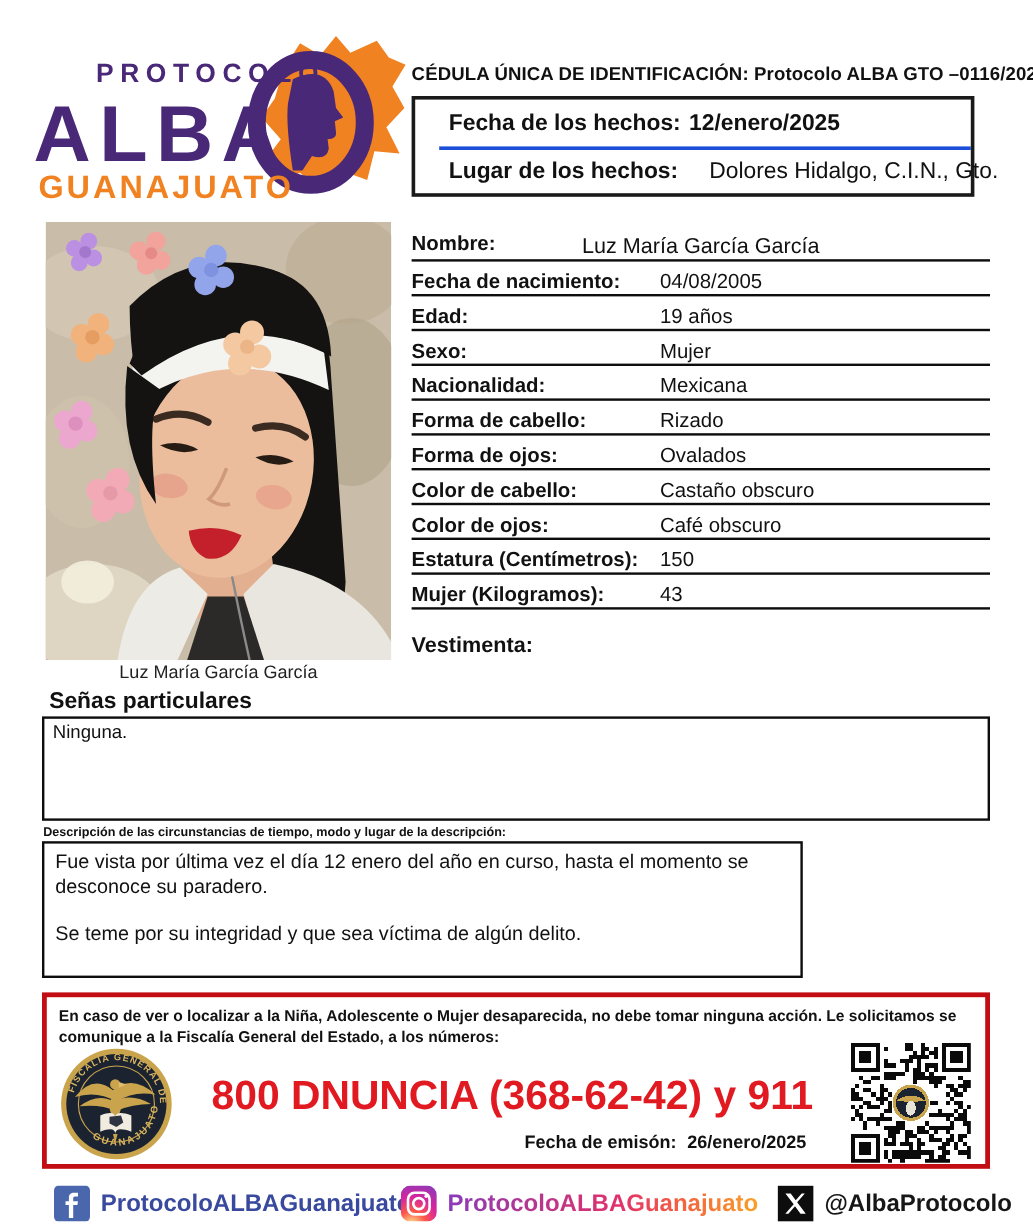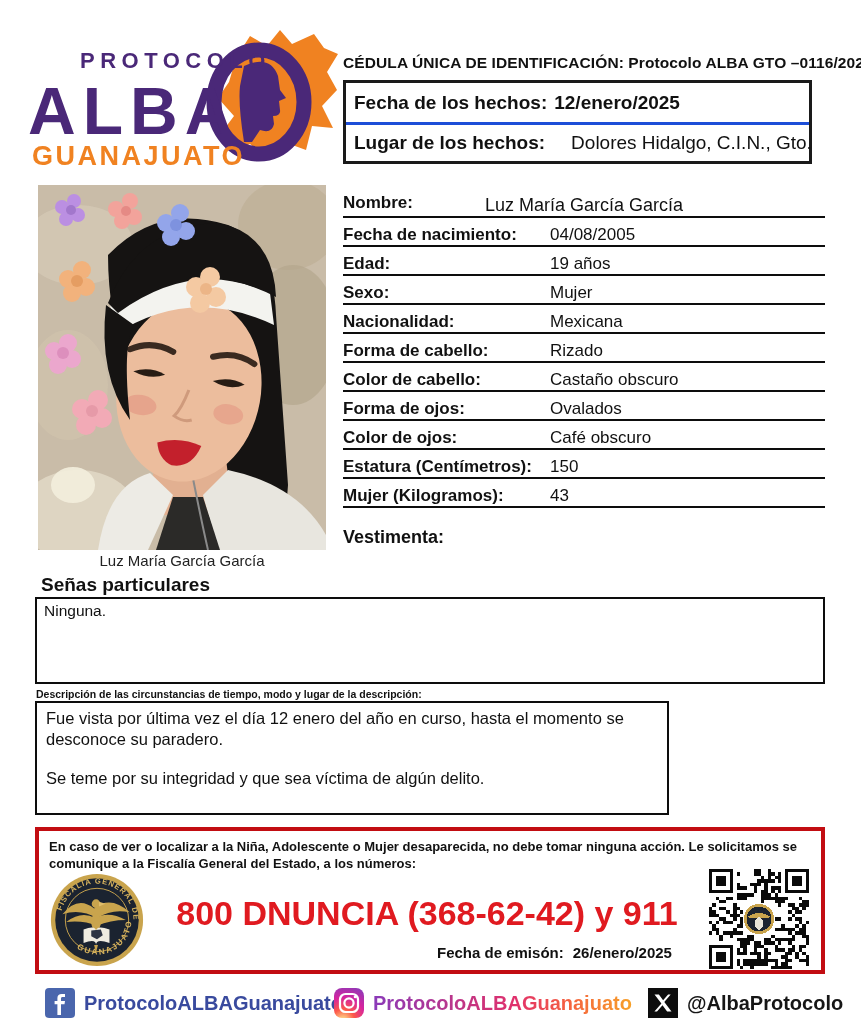--- a/index.html
+++ b/index.html
@@ -14,7 +14,7 @@
   .cedula-line { position:absolute; left:343px; top:54px; width:516px;
     font-size:15.5px; font-weight:bold; letter-spacing:.1px; white-space:nowrap; }
   .hechos-boxes { position:absolute; left:343px; top:80px; width:469px; border:3px solid #1a1a1a; }
-  .hechos-row { display:flex; align-items:center; height:39px; padding:10px 8px; }
+  .hechos-row { display:flex; align-items:center; height:39px; padding:10px 8px;margin-left:20px; }
   .hechos-row + .hechos-row { border-top:3px solid #1d4ed8; }
   .hechos-label { font-size:19px; font-weight:bold; white-space:nowrap; }
   .hechos-value { font-size:19px; margin-left:10px; white-space:nowrap; }

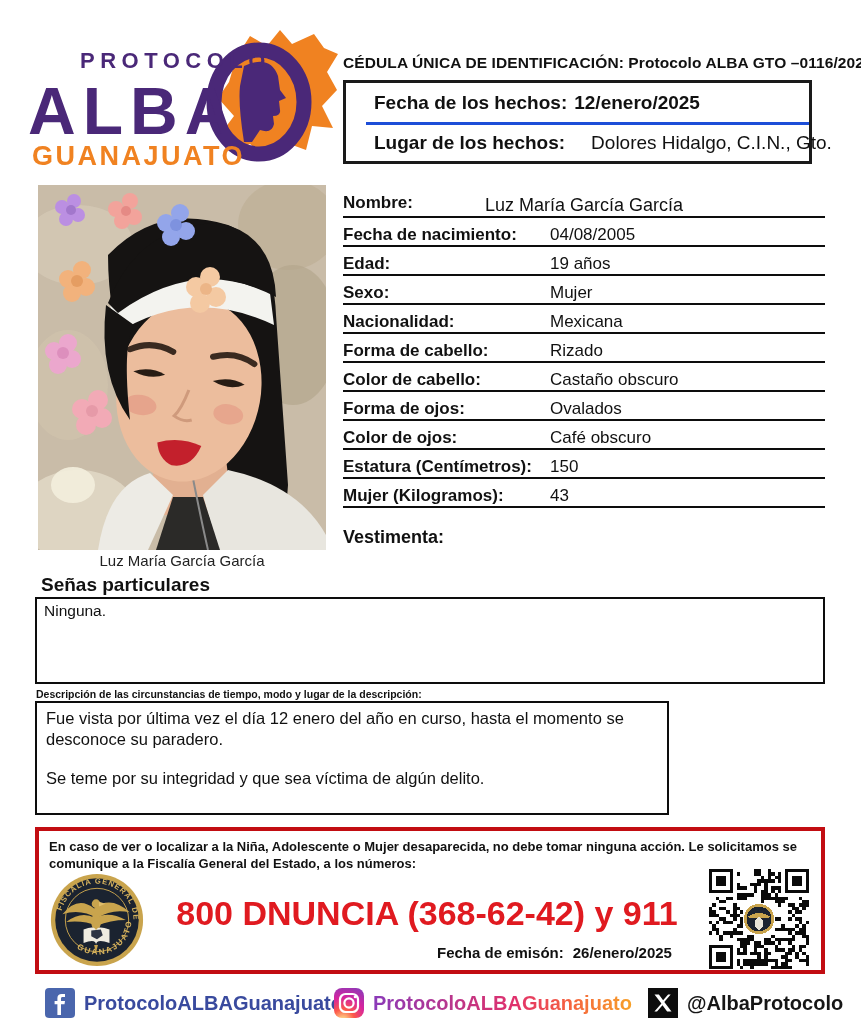--- a/index.html
+++ b/index.html
@@ -233,12 +233,12 @@
       <span class="fvalue">Rizado</span>
     </div>
     <div class="frow">
+      <span class="flabel">Forma de ojos:</span>
+      <span class="fvalue">Ovalados</span>
+    </div>
+    <div class="frow">
       <span class="flabel">Color de cabello:</span>
       <span class="fvalue">Castaño obscuro</span>
-    </div>
-    <div class="frow">
-      <span class="flabel">Forma de ojos:</span>
-      <span class="fvalue">Ovalados</span>
     </div>
     <div class="frow">
       <span class="flabel">Color de ojos:</span>

